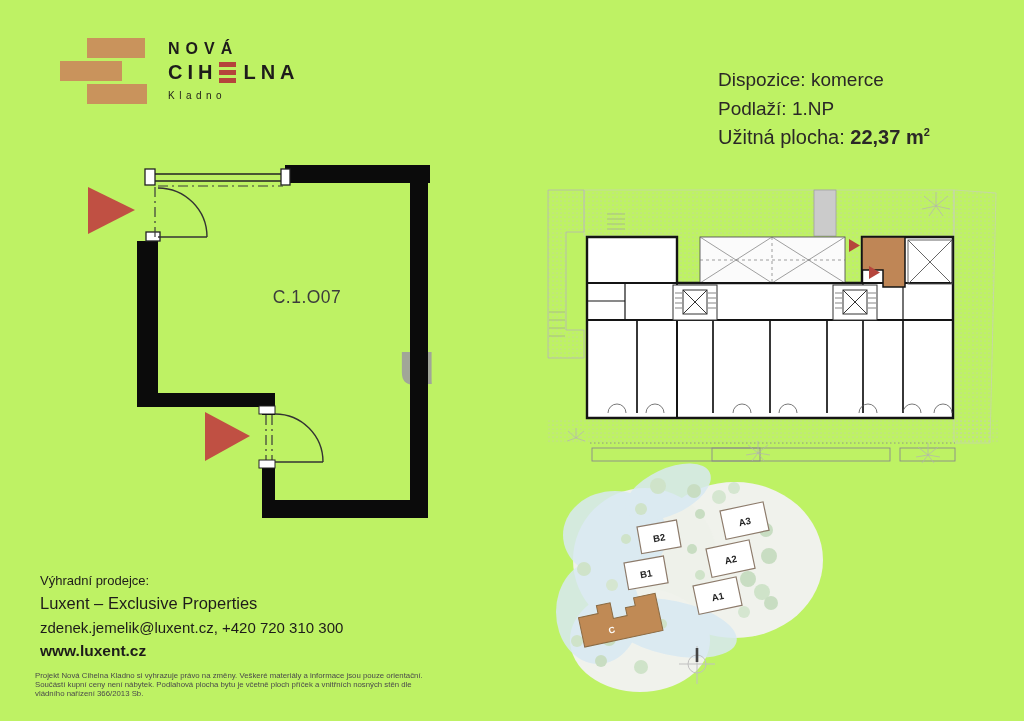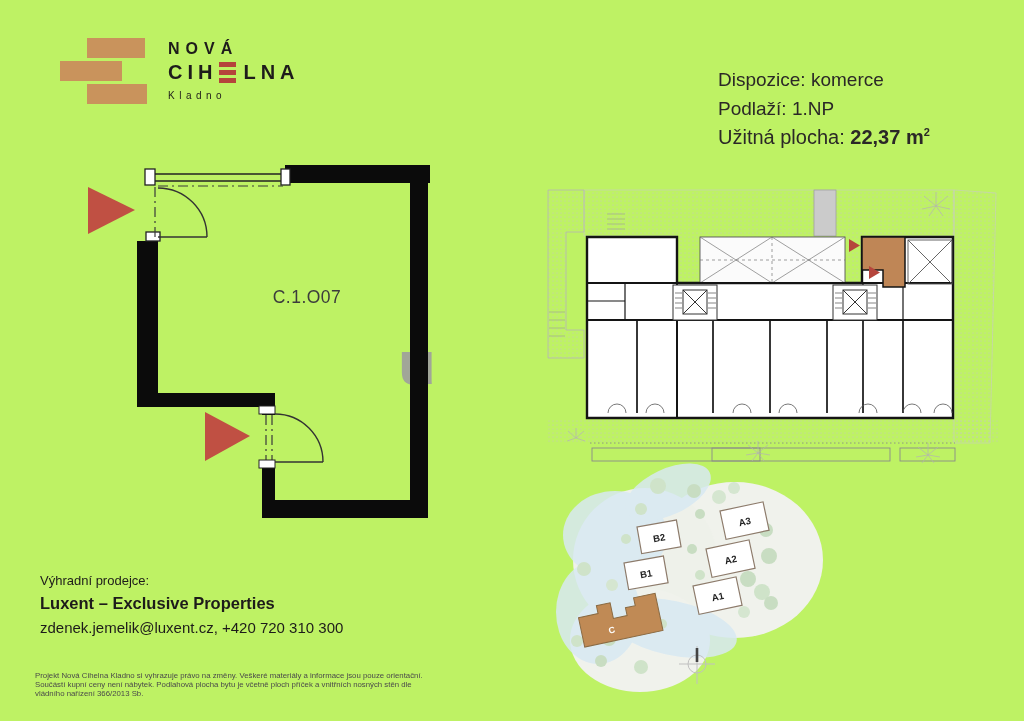--- a/index.html
+++ b/index.html
@@ -36,7 +36,7 @@
   
   .contact{position:absolute;left:40px;top:573px;color:#1d1b1a;}
   .contact .c1{font-size:13px;margin-bottom:6px;}
-  .contact .c2{font-size:16.5px;font-weight:700;margin-bottom:6px;}
+  .contact .c2{font-size:16.5px;font-weight:400;margin-bottom:6px;}
   .contact .c3{font-size:15px;margin-bottom:6px;}
   .contact .c4{font-size:15.5px;font-weight:800;}
   .disclaimer{position:absolute;left:35px;top:671px;width:394px;font-size:7.8px;line-height:9px;color:#4a4a4a;}

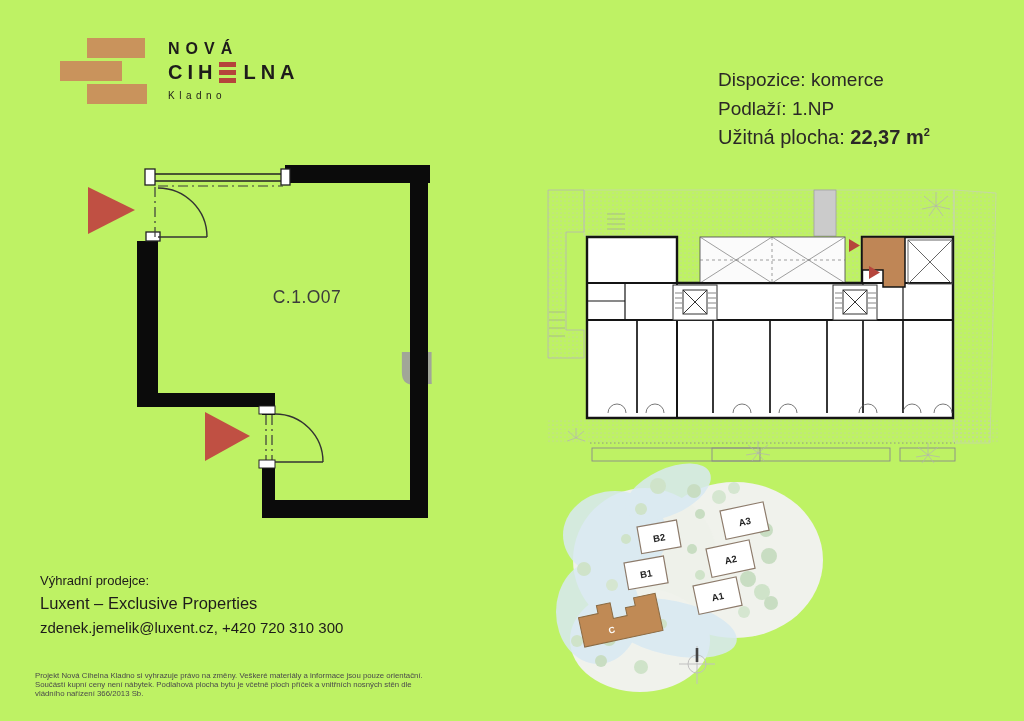--- a/index.html
+++ b/index.html
@@ -378,6 +378,7 @@
     <div class="c1">Výhradní prodejce:</div>
     <div class="c2">Luxent – Exclusive Properties</div>
     <div class="c3">zdenek.jemelik@luxent.cz, +420 720 310 300</div>
+    <div class="c4">www.luxent.cz</div>
   </div>
   <div class="disclaimer">Projekt Nová Cihelna Kladno si vyhrazuje právo na změny. Veškeré materiály a informace jsou pouze orientační. Součástí kupní ceny není nábytek. Podlahová plocha bytu je včetně ploch příček a vnitřních nosných stěn dle vládního nařízení 366/2013 Sb.</div>
 

